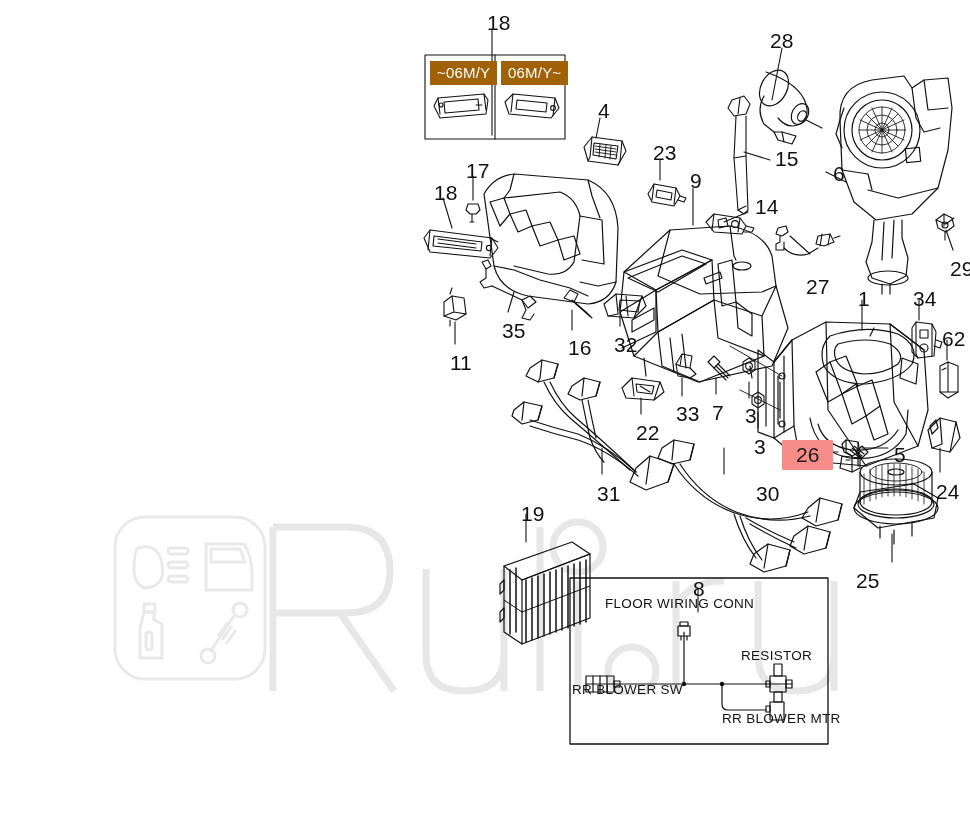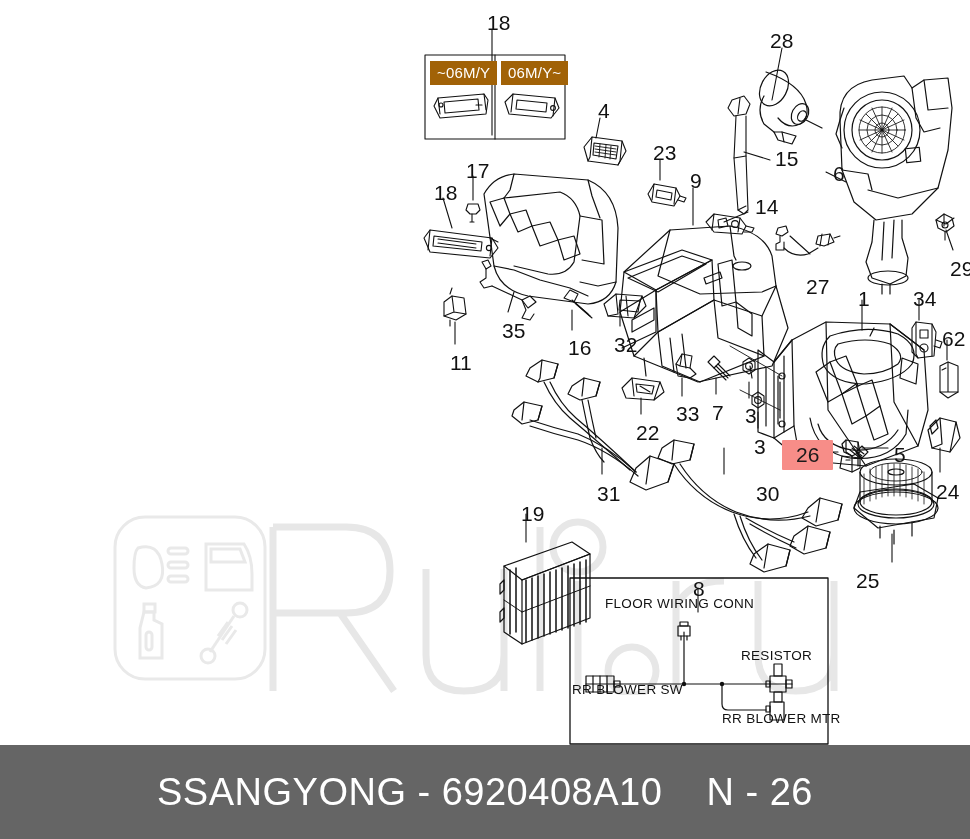--- a/index.html
+++ b/index.html
@@ -574,11 +574,6 @@
       <div class="num" style="left: 693px; top: 578px;">8</div>
     </div>
 
-  <div id="footer">
-    <div id="footer-inner">
-      <span id="footer-text">SSANGYONG - 6920408A10    N - 26</span>
-    </div>
-  </div>
 
 </div>
 

